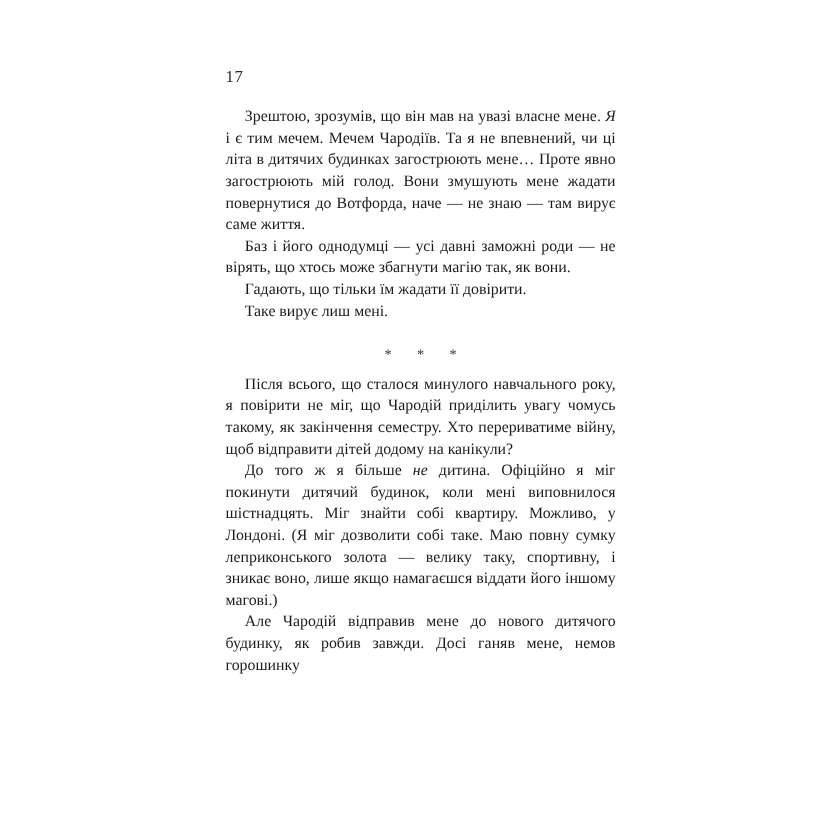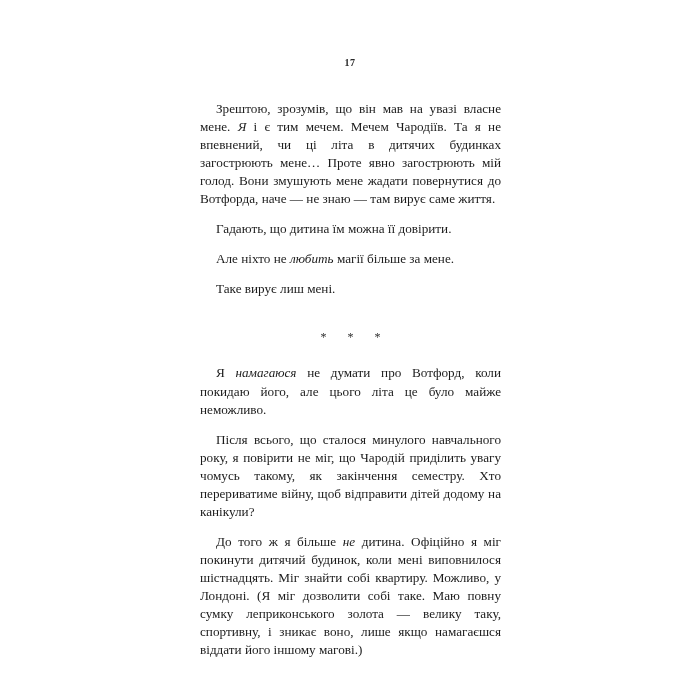--- a/index.html
+++ b/index.html
@@ -25,12 +25,11 @@
     top: 58px;
     left: 188px;
     width: 324px;
-    text-align: center;
-    font-size: 10px;
+    text-align: left;
+    font-size: 14px;
     letter-spacing: 0.4px;
     color: #2a2a2a;
     line-height: 1;
-    font-weight: bold;
   }
 
   

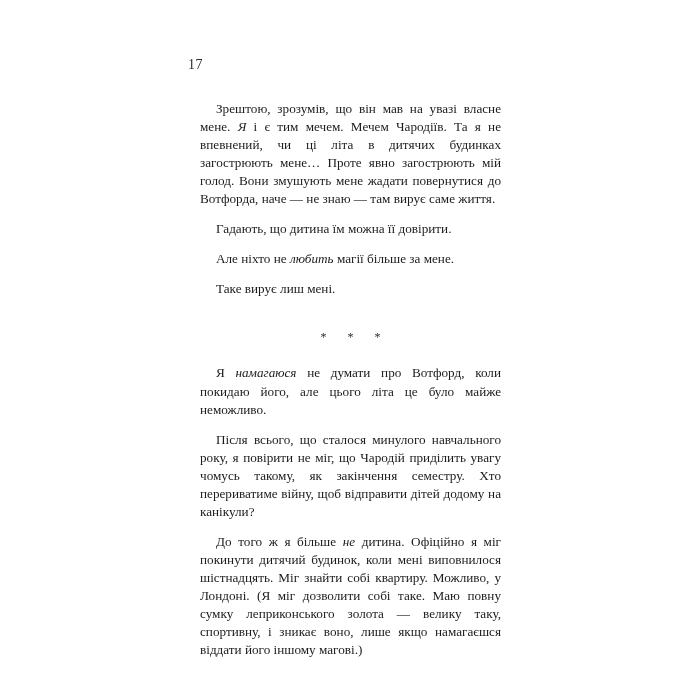--- a/index.html
+++ b/index.html
@@ -47,7 +47,7 @@
   }
 
   .textblock p {
-    margin: 12px;
+    margin: 0;
     text-indent: 16px;
     text-align: justify;
   }

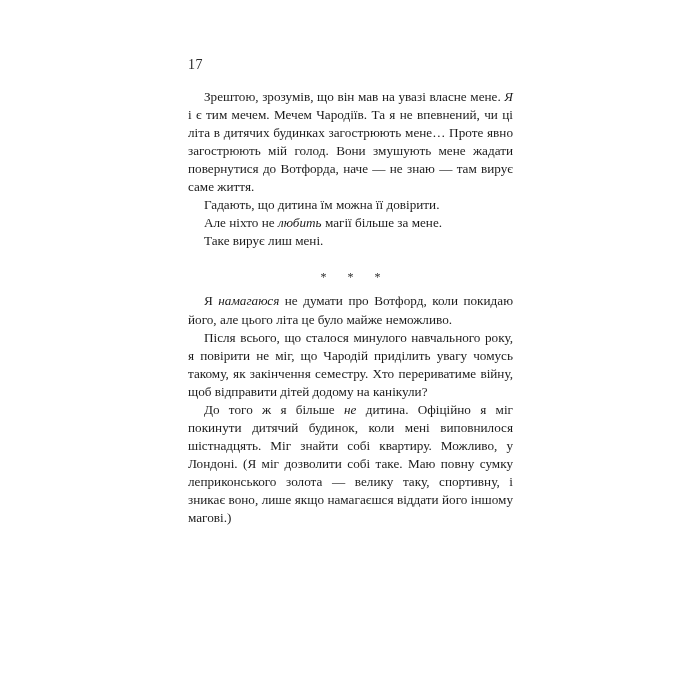--- a/index.html
+++ b/index.html
@@ -79,6 +79,7 @@
 
   <div class="textblock">
       <p class=""><span>Зрештою, зрозумів, що він мав на увазі власне мене. </span><em>Я</em><span> і є тим мечем. Мечем Чародіїв. Та я не впевнений, чи ці літа в дитячих будинках загострюють мене… Проте явно загострюють мій голод. Вони змушують мене жадати повернутися до Вотфорда, наче — не знаю — там вирує саме життя.</span></p>
+      <p class=""><span>Баз і його однодумці — усі давні заможні роди — не вірять, що хтось може збагнути магію так, як вони.</span></p>
       <p class=""><span>Гадають, що дитина їм можна її довірити.</span></p>
       <p class=""><span>Але ніхто не </span><em>любить</em><span> магії більше за мене.</span></p>
       <p class=""><span>Таке вирує лиш мені.</span></p>

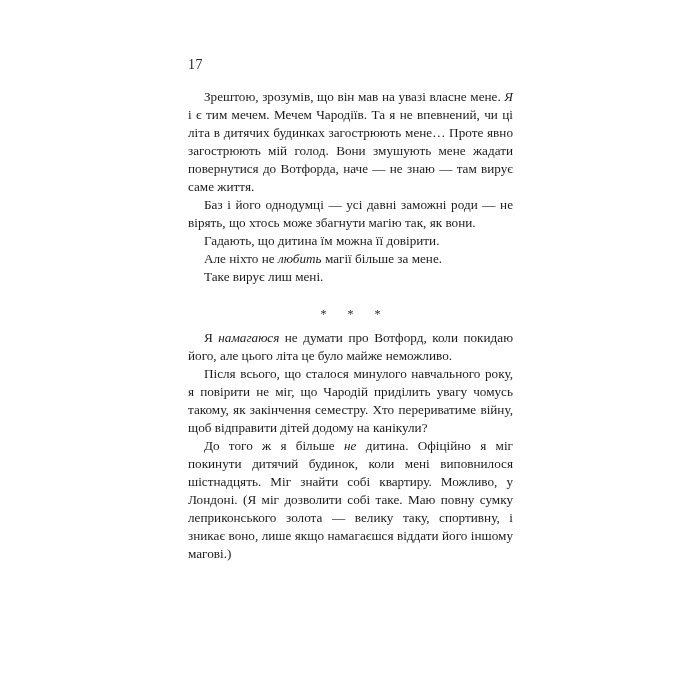--- a/index.html
+++ b/index.html
@@ -80,7 +80,7 @@
   <div class="textblock">
       <p class=""><span>Зрештою, зрозумів, що він мав на увазі власне мене. </span><em>Я</em><span> і є тим мечем. Мечем Чародіїв. Та я не впевнений, чи ці літа в дитячих будинках загострюють мене… Проте явно загострюють мій голод. Вони змушують мене жадати повернутися до Вотфорда, наче — не знаю — там вирує саме життя.</span></p>
       <p class=""><span>Баз і його однодумці — усі давні заможні роди — не вірять, що хтось може збагнути магію так, як вони.</span></p>
-      <p class=""><span>Гадають, що дитина їм можна її довірити.</span></p>
+      <p class=""><span>Гадають, що тільки їм жадати її довірити.</span></p>
       <p class=""><span>Але ніхто не </span><em>любить</em><span> магії більше за мене.</span></p>
       <p class=""><span>Таке вирує лиш мені.</span></p>
       <div class="scenebreak">* * *</div>

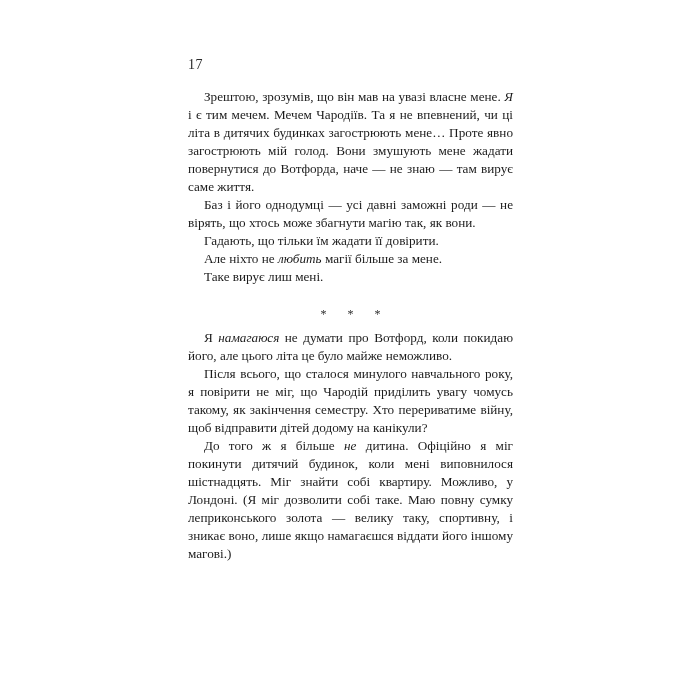--- a/index.html
+++ b/index.html
@@ -81,7 +81,6 @@
       <p class=""><span>Зрештою, зрозумів, що він мав на увазі власне мене. </span><em>Я</em><span> і є тим мечем. Мечем Чародіїв. Та я не впевнений, чи ці літа в дитячих будинках загострюють мене… Проте явно загострюють мій голод. Вони змушують мене жадати повернутися до Вотфорда, наче — не знаю — там вирує саме життя.</span></p>
       <p class=""><span>Баз і його однодумці — усі давні заможні роди — не вірять, що хтось може збагнути магію так, як вони.</span></p>
       <p class=""><span>Гадають, що тільки їм жадати її довірити.</span></p>
-      <p class=""><span>Але ніхто не </span><em>любить</em><span> магії більше за мене.</span></p>
       <p class=""><span>Таке вирує лиш мені.</span></p>
       <div class="scenebreak">* * *</div>
       <p class=""><span>Я </span><em>намагаюся</em><span> не думати про Вотфорд, коли покидаю його, але цього літа це було майже неможливо.</span></p>

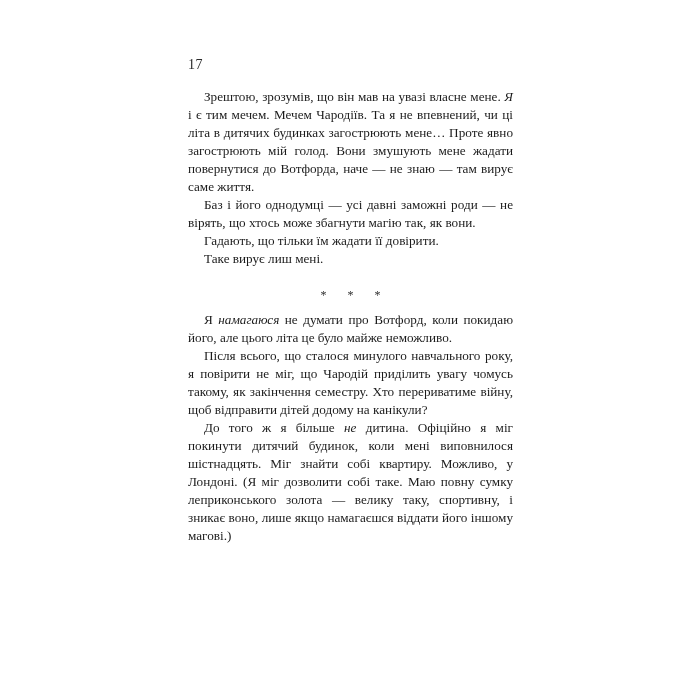--- a/index.html
+++ b/index.html
@@ -83,7 +83,6 @@
       <p class=""><span>Гадають, що тільки їм жадати її довірити.</span></p>
       <p class=""><span>Таке вирує лиш мені.</span></p>
       <div class="scenebreak">* * *</div>
-      <p class=""><span>Я </span><em>намагаюся</em><span> не думати про Вотфорд, коли покидаю його, але цього літа це було майже неможливо.</span></p>
       <p class=""><span>Після всього, що сталося минулого навчального року, я повірити не міг, що Чародій приділить увагу чомусь такому, як закінчення семестру. Хто перериватиме війну, щоб відправити дітей додому на канікули?</span></p>
       <p class=""><span>До того ж я більше </span><em>не</em><span> дитина. Офіційно я міг покинути дитячий будинок, коли мені виповнилося шістнадцять. Міг знайти собі квартиру. Можливо, у Лондоні. (Я міг дозволити собі таке. Маю повну сумку леприконського золота — велику таку, спортивну, і зникає воно, лише якщо намагаєшся віддати його іншому магові.)</span></p>
     </div>

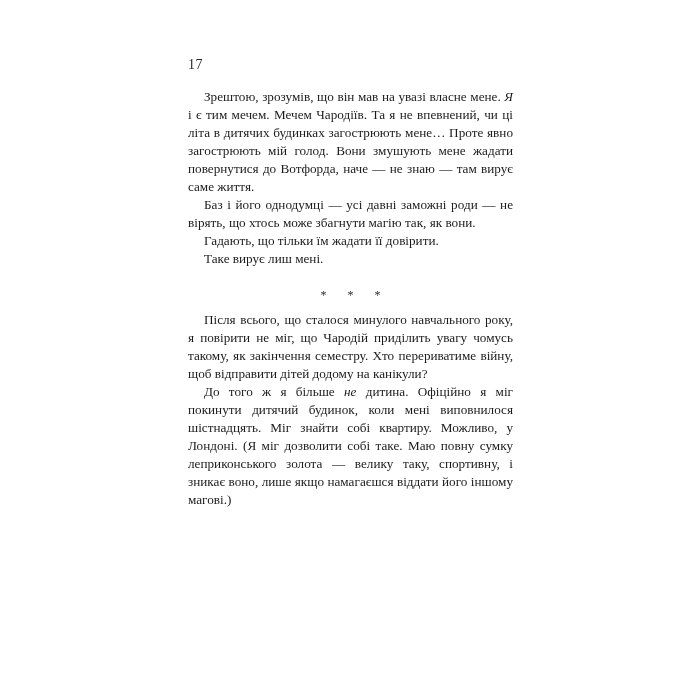--- a/index.html
+++ b/index.html
@@ -85,6 +85,7 @@
       <div class="scenebreak">* * *</div>
       <p class=""><span>Після всього, що сталося минулого навчального року, я повірити не міг, що Чародій приділить увагу чомусь такому, як закінчення семестру. Хто перериватиме війну, щоб відправити дітей додому на канікули?</span></p>
       <p class=""><span>До того ж я більше </span><em>не</em><span> дитина. Офіційно я міг покинути дитячий будинок, коли мені виповнилося шістнадцять. Міг знайти собі квартиру. Можливо, у Лондоні. (Я міг дозволити собі таке. Маю повну сумку леприконського золота — велику таку, спортивну, і зникає воно, лише якщо намагаєшся віддати його іншому магові.)</span></p>
+      <p class=""><span>Але Чародій відправив мене до нового дитячого будинку, як робив завжди. Досі ганяв мене, немов горошинку</span></p>
     </div>
 
 </div>

